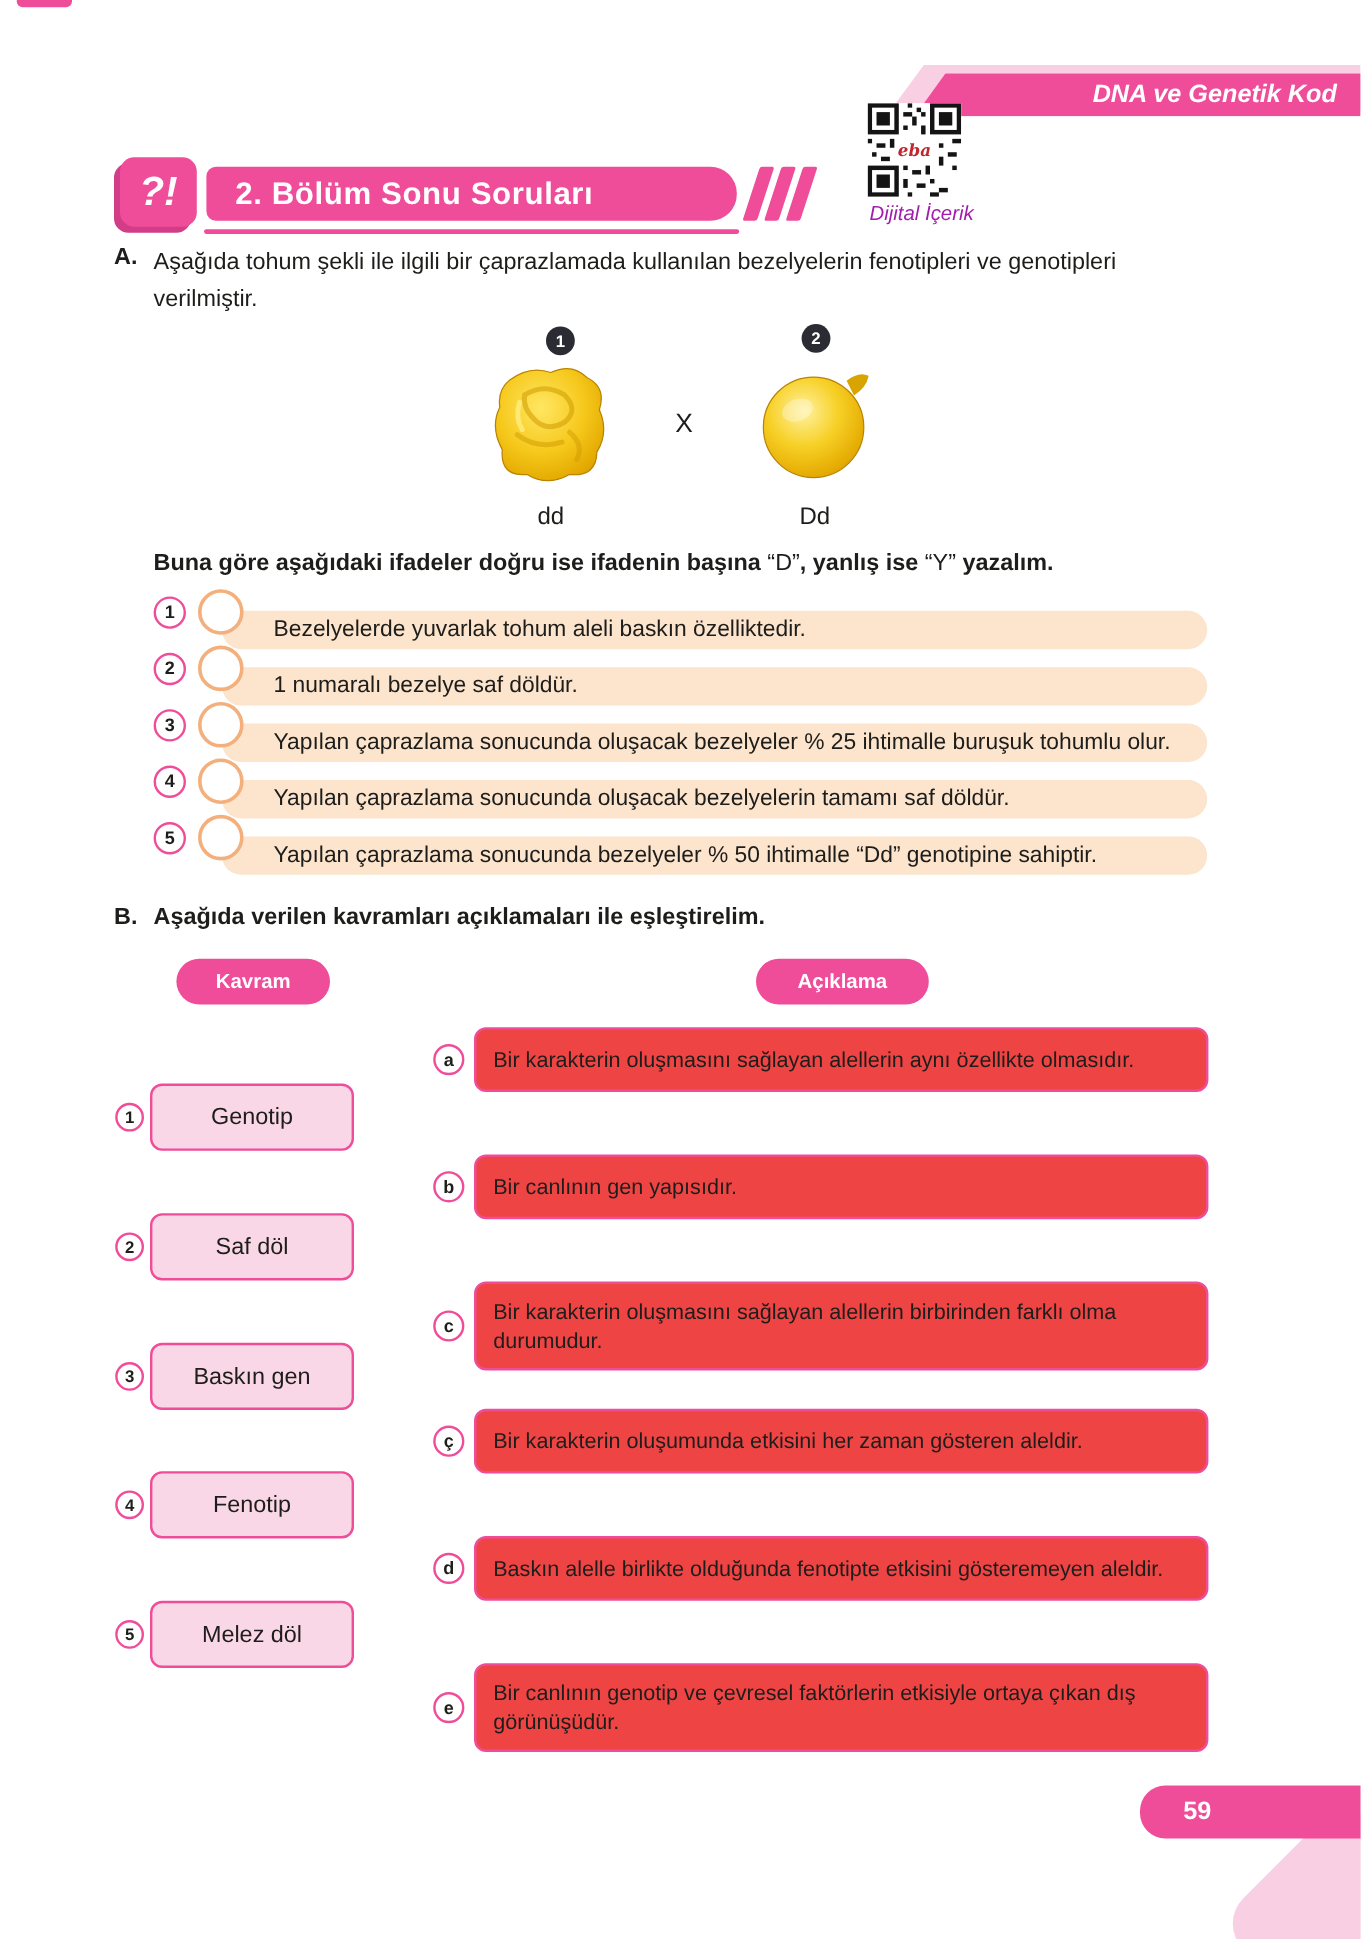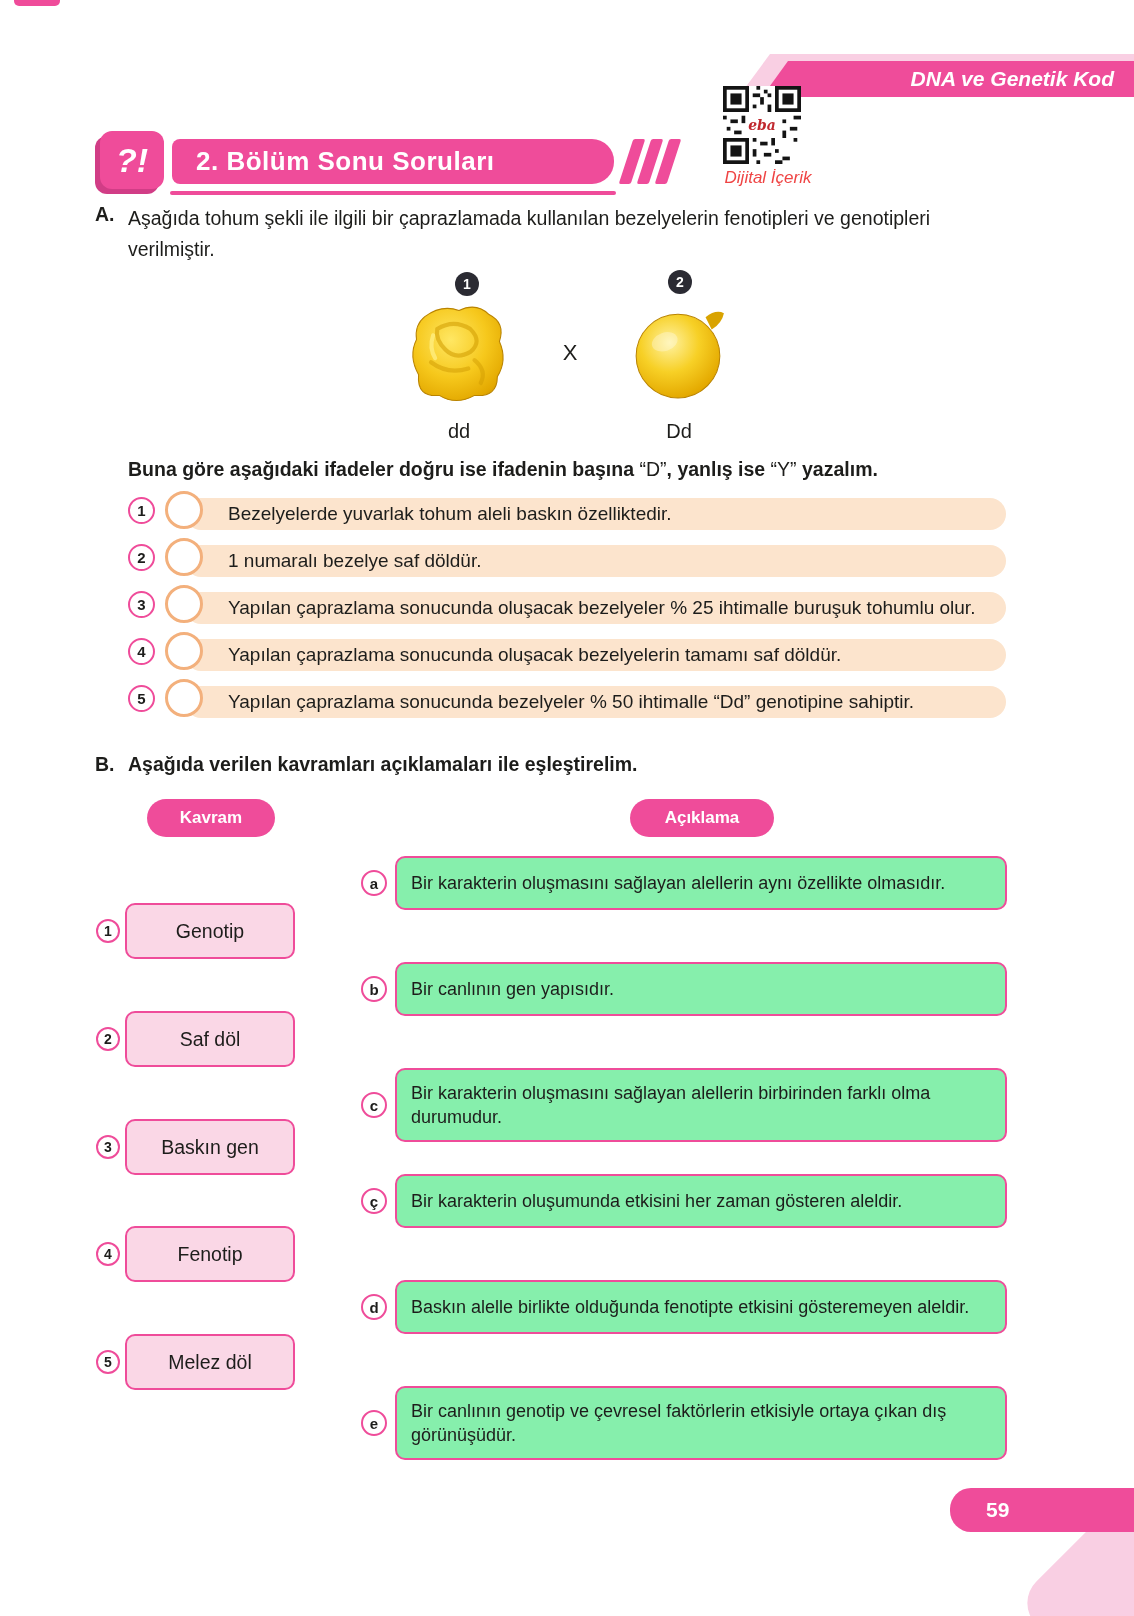--- a/index.html
+++ b/index.html
@@ -29,7 +29,7 @@
   
   .qr-box { left: 723px; top: 86px; width: 78px; height: 78px; background: #fff; }
   .qr-box svg { width: 100%; height: 100%; display: block; }
-  .qr-label { left: 713px; top: 168px; width: 110px; text-align: center; color: #ef4444;
+  .qr-label { left: 713px; top: 168px; width: 110px; text-align: center; color: #a21caf;
     font-style: italic; font-size: 17px; }
 
   

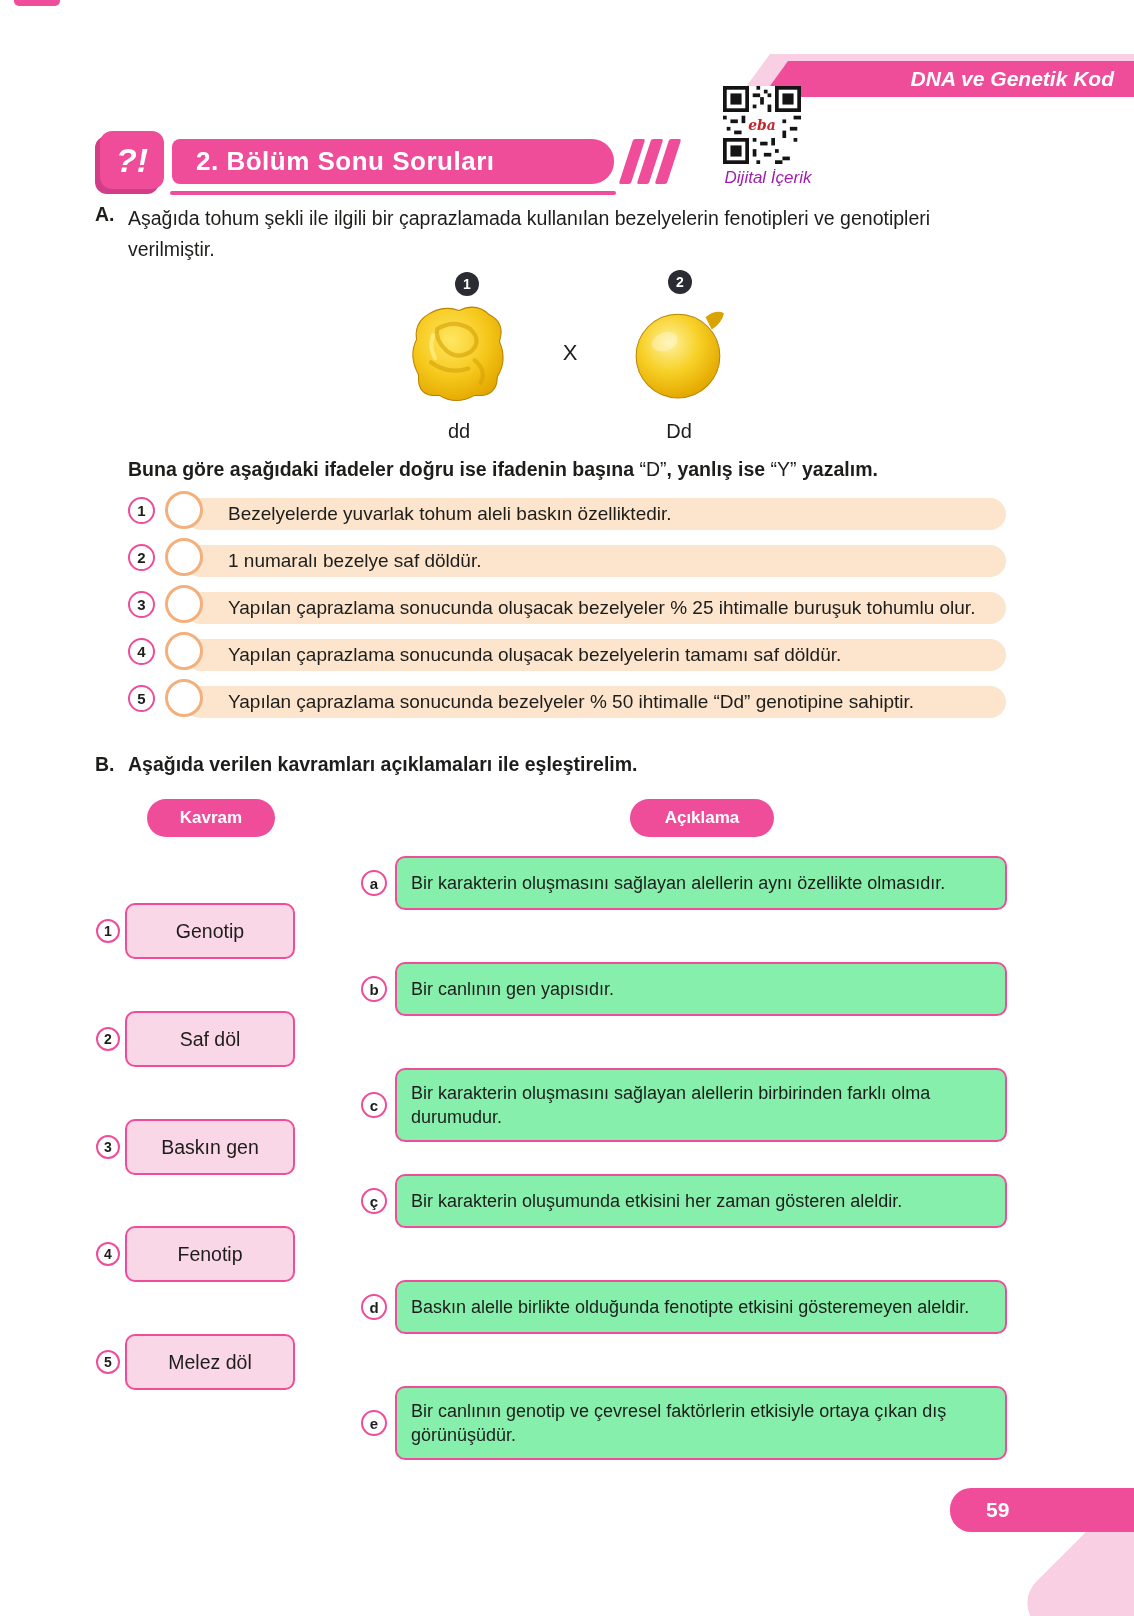--- a/index.html
+++ b/index.html
@@ -70,7 +70,7 @@
     font-size: 15px; font-weight: bold; z-index: 3; }
   .stmt-circle { position: absolute; left: 37px; top: 0; width: 38px; height: 38px; border: 3px solid #f3b07c;
     border-radius: 50%; background: #fff; z-index: 2; }
-  .stmt-bar { position: absolute; left: 57px; top: 7px; right: 0; height: 32px; background: #fce4cd;
+  .stmt-bar { position: absolute; left: 57px; top: 18px; right: 0; height: 32px; background: #fce4cd;
     border-radius: 16px; display: flex; align-items: center; padding-left: 43px; font-size: 19px; z-index: 1; }
 
   

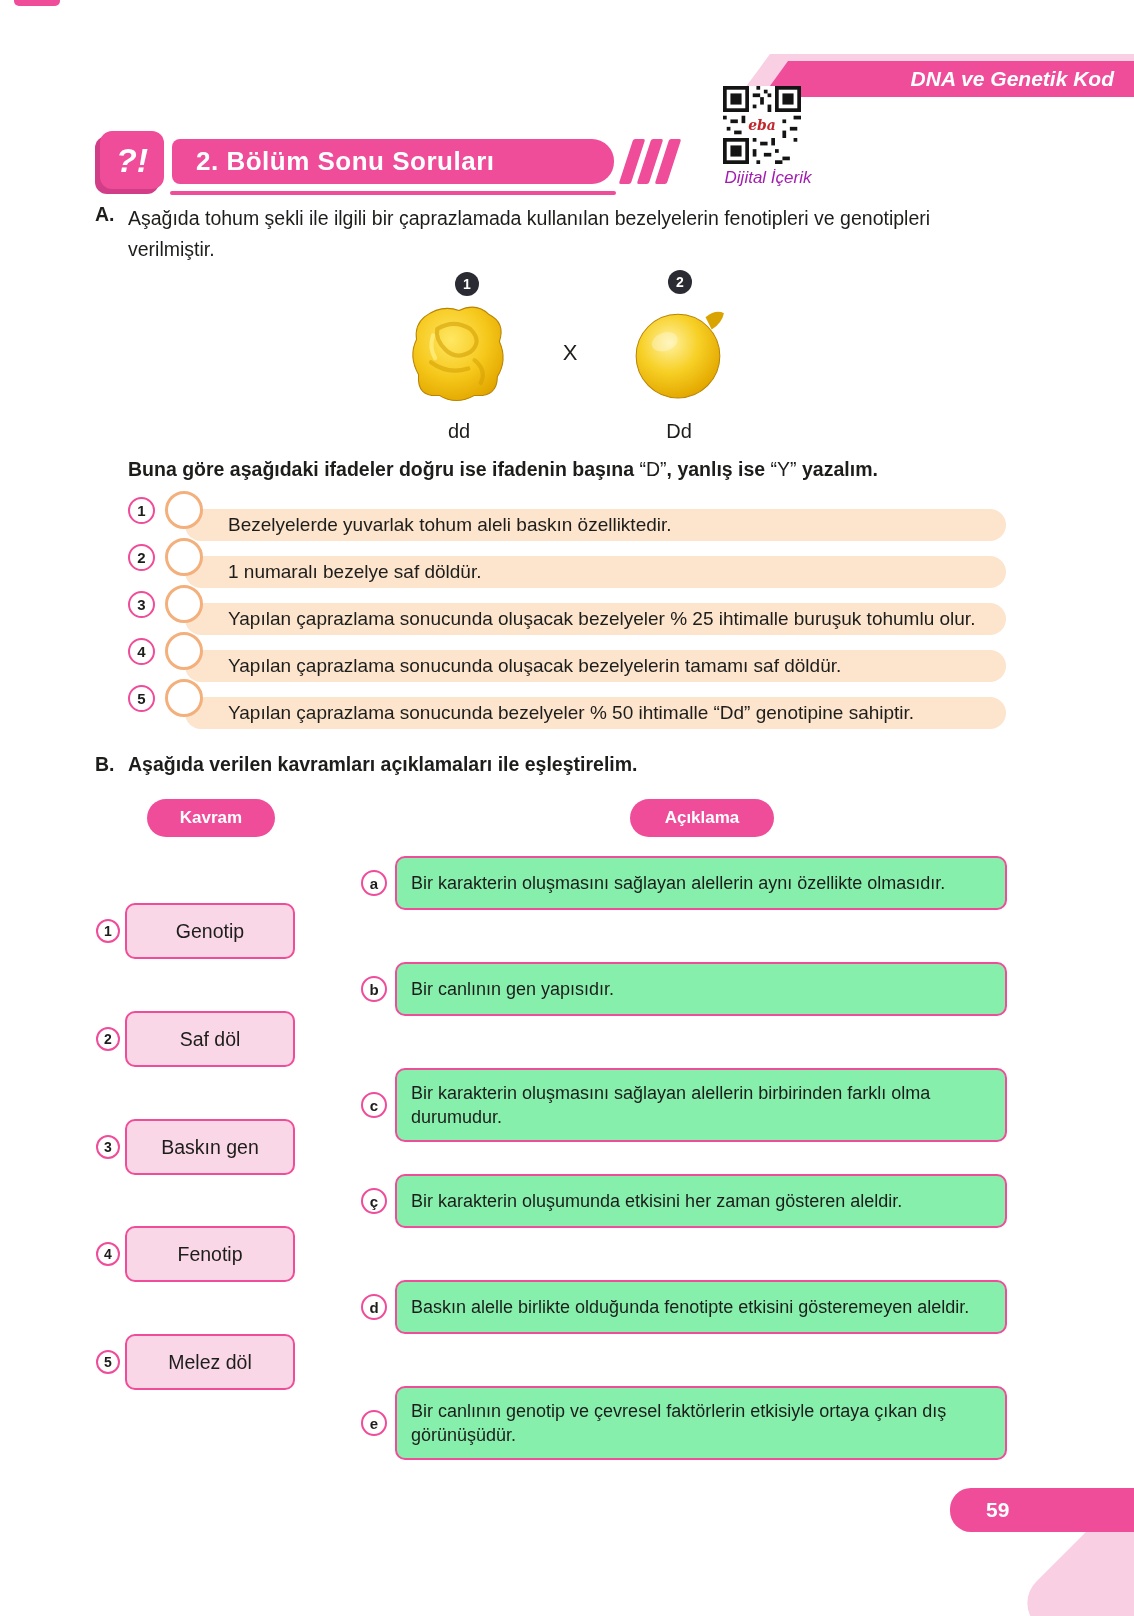--- a/index.html
+++ b/index.html
@@ -86,7 +86,7 @@
   .concept-num { width: 24px; height: 24px; border: 2px solid #ef4c9a; border-radius: 50%; background: #fff;
     display: flex; align-items: center; justify-content: center; font-size: 14px; font-weight: bold; left: 96px; }
 
-  .expl-box { left: 395px; width: 612px; background: #86efac; border: 2px solid #ef4c9a; border-radius: 10px;
+  .expl-box { left: 395px; width: 612px; background: #ef4444; border: 2px solid #ef4c9a; border-radius: 10px;
     display: flex; align-items: center; padding: 6px 14px; font-size: 18px; line-height: 1.35; }
   .expl-letter { width: 26px; height: 26px; border: 2px solid #ef4c9a; border-radius: 50%; background: #fff;
     display: flex; align-items: center; justify-content: center; font-size: 15px; font-weight: bold; left: 361px; }

